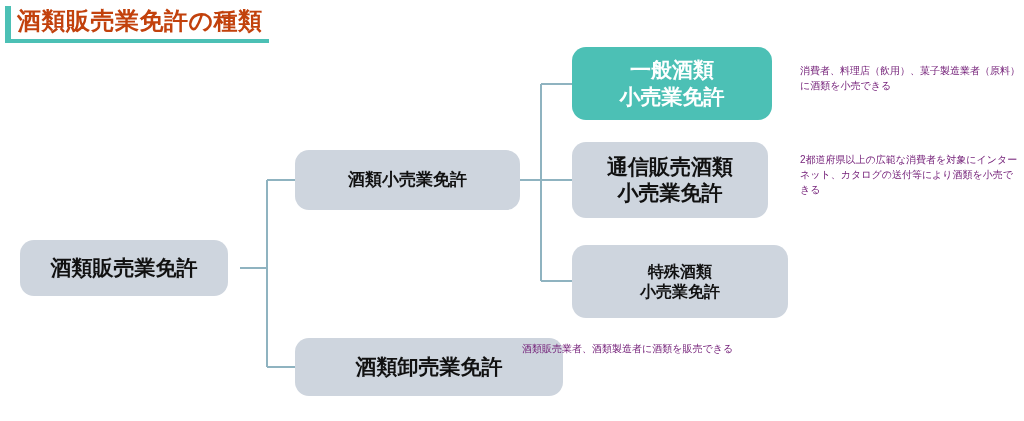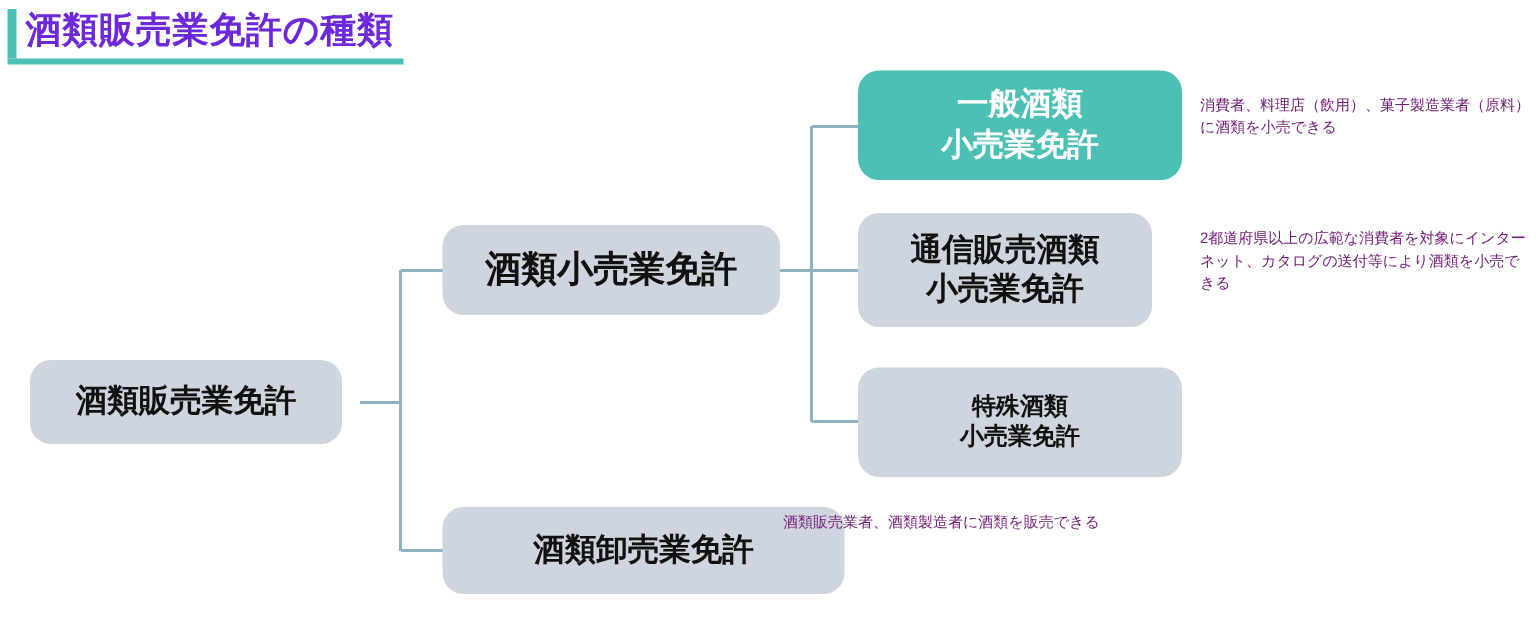--- a/index.html
+++ b/index.html
@@ -45,7 +45,7 @@
     top: 5px;
     font-size: 24px;
     font-weight: bold;
-    color: #6d28d9;
+    color: #c2410c;
     letter-spacing: 0.5px;
     white-space: nowrap;
     line-height: 32px;

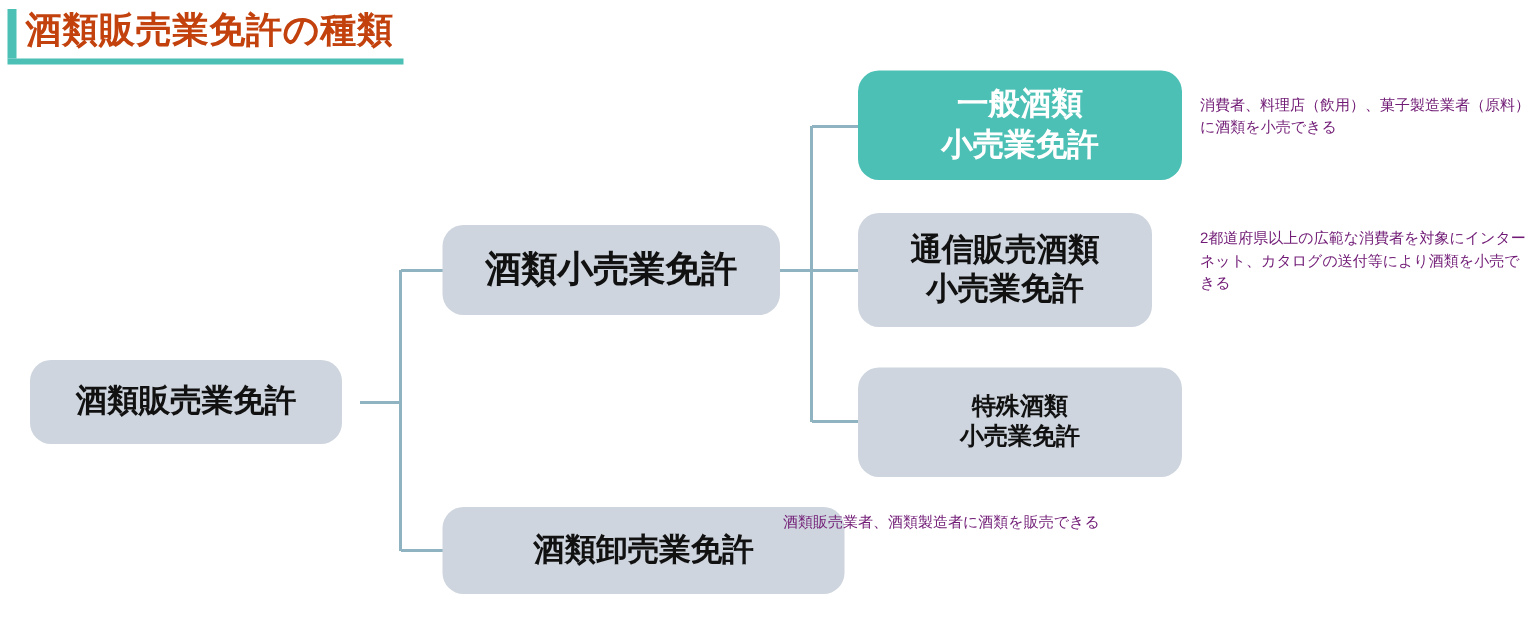--- a/index.html
+++ b/index.html
@@ -111,7 +111,7 @@
   #node-general-retail {
     left: 572px;
     top: 47px;
-    width: 216px;
+    width: 200px;
     height: 73px;
     font-size: 21px;
   }

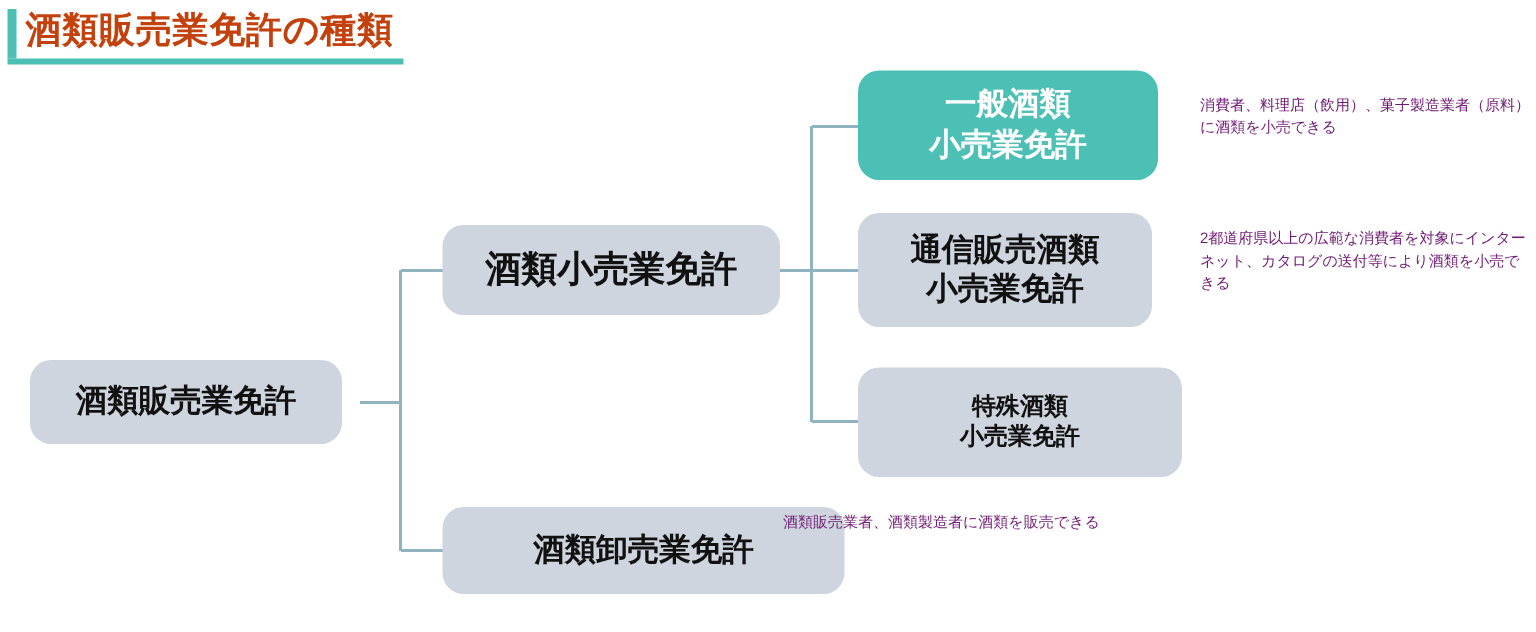--- a/index.html
+++ b/index.html
@@ -98,7 +98,7 @@
     top: 150px;
     width: 225px;
     height: 60px;
-    font-size: 24px;
+    font-size: 17px;
     text-align: right;
   }
   #node-wholesale {

